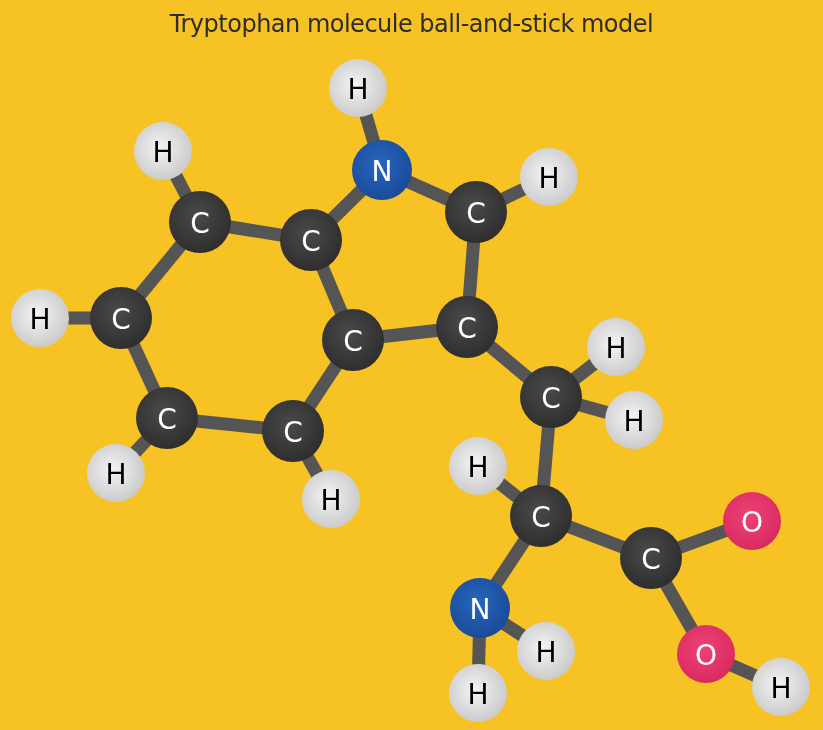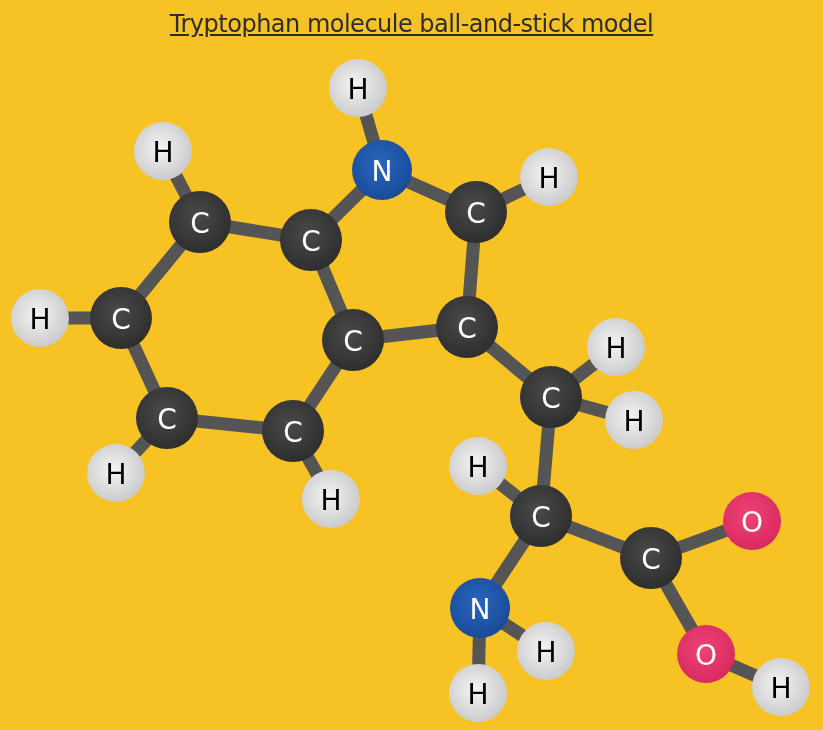--- a/index.html
+++ b/index.html
@@ -8,7 +8,6 @@
       position: absolute; left: 0; top: 10px; width: 823px; text-align: center;
       font-family: "DejaVu Sans", sans-serif; font-size: 24px; color: #2d2d2d;
       letter-spacing: -0.5px;
-      text-decoration: underline;
     }
     svg { position: absolute; left: 0; top: 0; }
     .atom-label { font-family: "DejaVu Sans", sans-serif; font-size: 28px; text-anchor: middle; dominant-baseline: central; }

